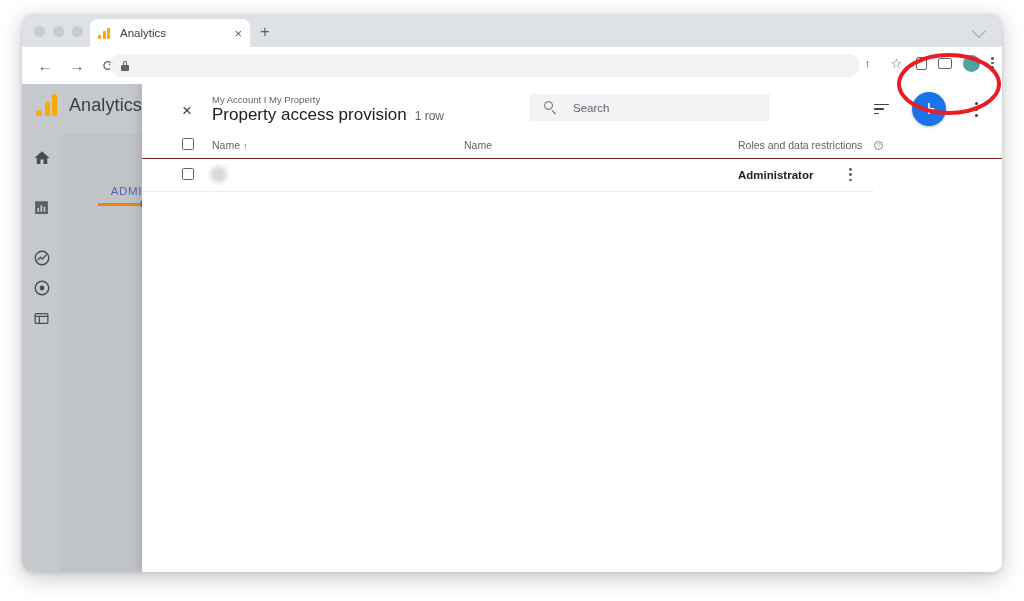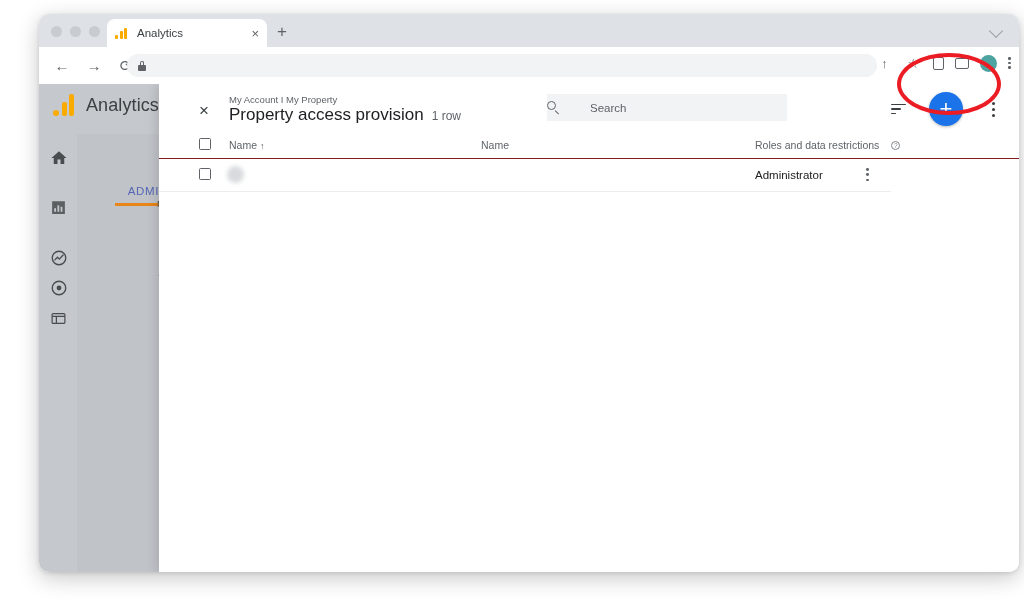--- a/index.html
+++ b/index.html
@@ -30,7 +30,6 @@
     border-radius: 10px;
     box-shadow: 0 6px 22px rgba(0,0,0,0.22), 0 1px 4px rgba(0,0,0,0.12);
     overflow: hidden;
-    margin-left: 17px;
   }
 
   

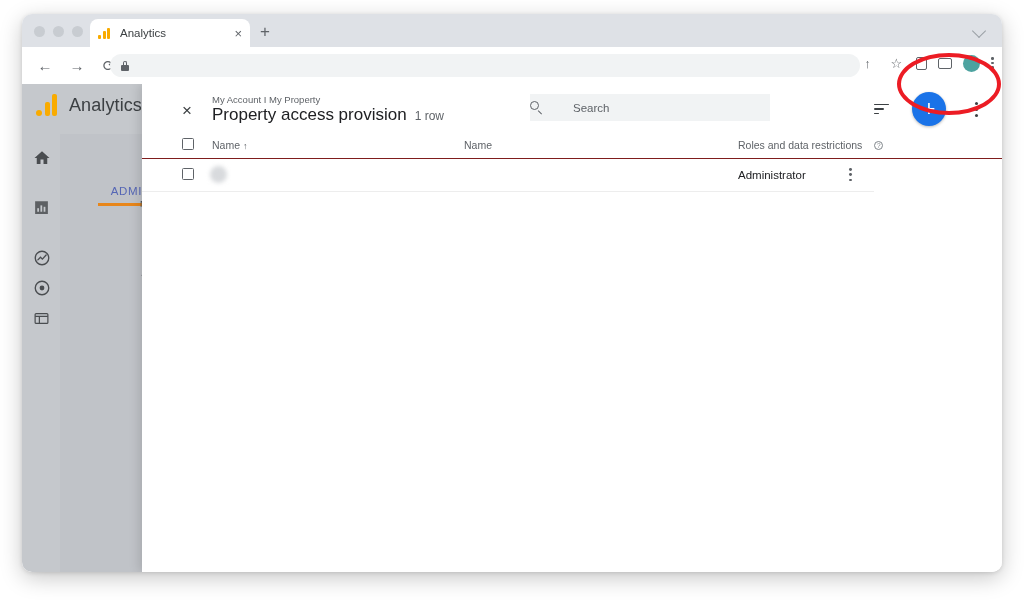--- a/index.html
+++ b/index.html
@@ -351,8 +351,9 @@
     background: #f1f3f4;
     display: flex;
     align-items: center;
-    box-sizing: border-box;
-    gap: 30px;
+    padding-left: 14px;
+    box-sizing: border-box;
+    gap: 16px;
   }
   #search-icon {
     width: 13px; height: 13px;

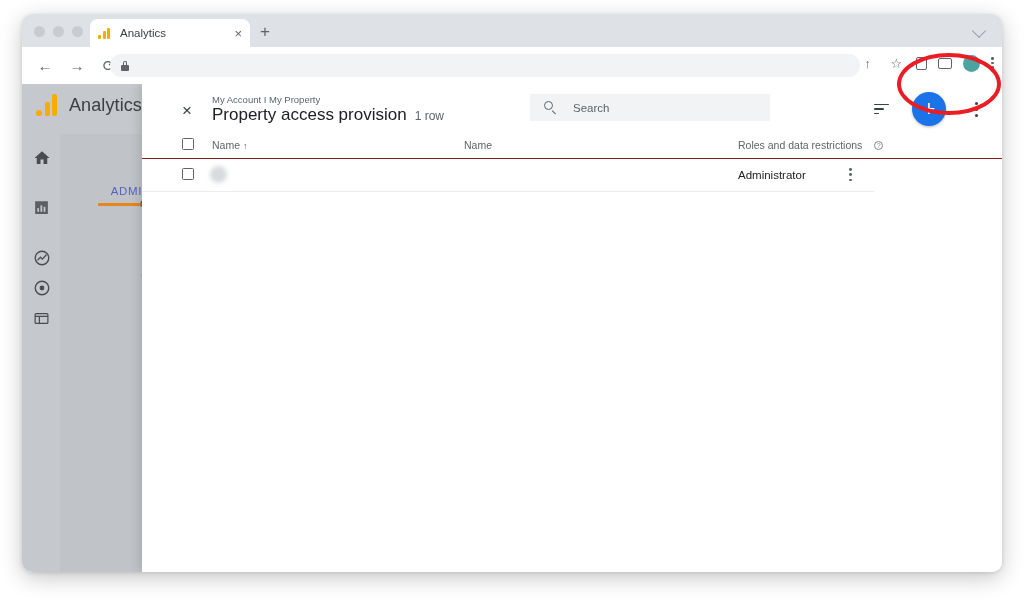--- a/index.html
+++ b/index.html
@@ -460,6 +460,7 @@
     left: 0; top: 74px;
     width: 732px; height: 33px;
     border-bottom: 1px solid #ededed;
+    font-weight: bold;
   }
   #row-checkbox-1 { top: 10px; }
   #row-avatar {

